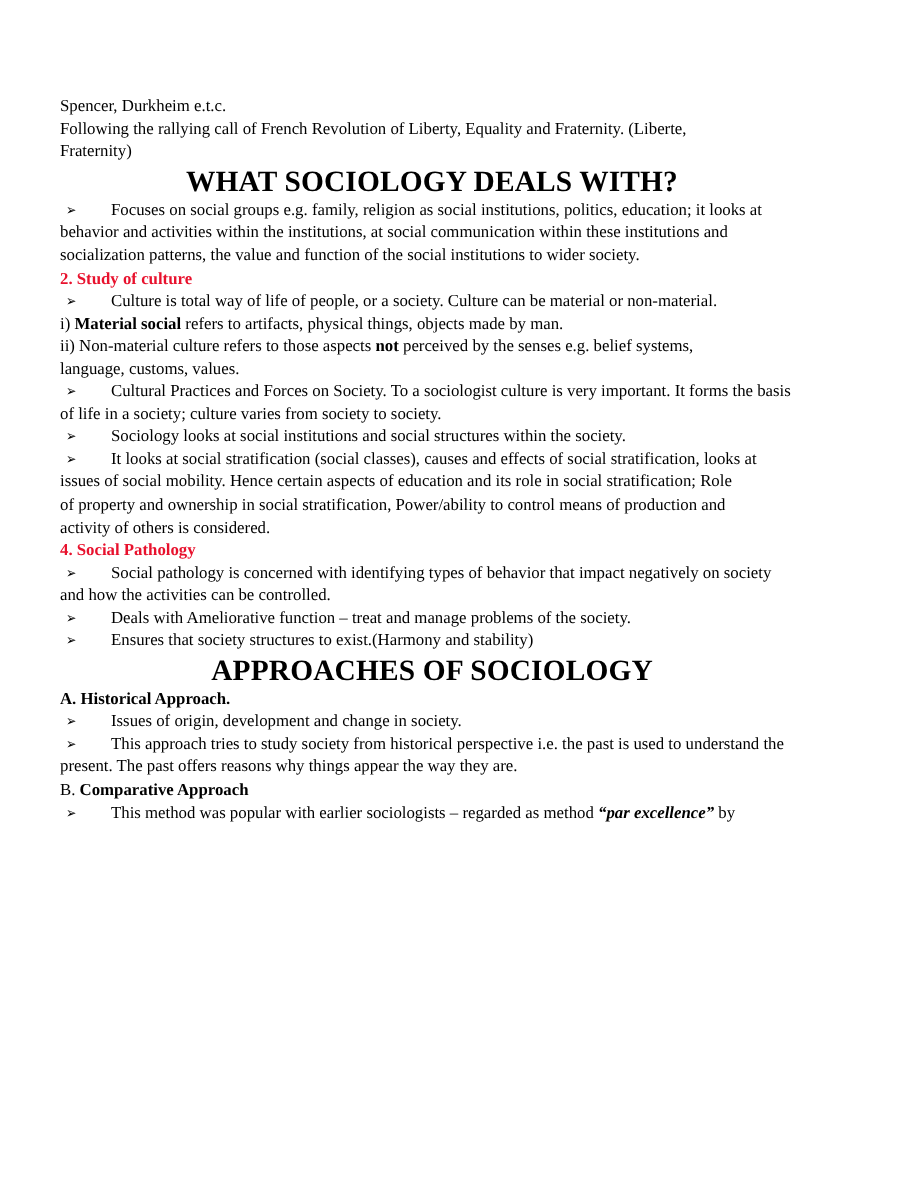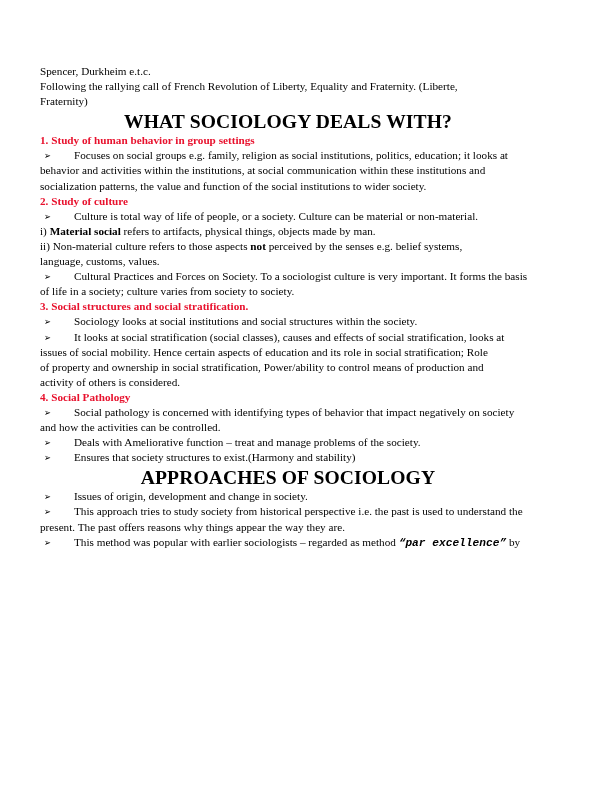--- a/index.html
+++ b/index.html
@@ -104,7 +104,6 @@
 
     <h1 class="h-major">WHAT SOCIOLOGY DEALS WITH?</h1>
 
-    <h2 class="h-red">1. Study of human behavior in group settings</h2>
     <p class="bullet"><span class="marker">➢</span><span class="btext">Focuses on social groups e.g. family, religion as social institutions, politics, education; it looks at</span></p>
     <p class="runon">behavior and activities within the institutions, at social communication within these institutions and</p>
     <p class="runon">socialization patterns, the value and function of the social institutions to wider society.</p>

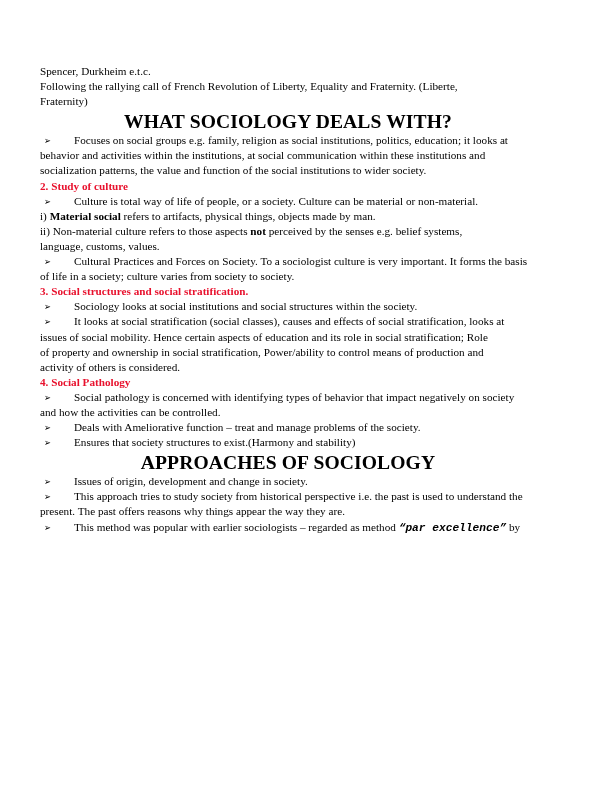--- a/index.html
+++ b/index.html
@@ -116,7 +116,6 @@
     <p class="bullet"><span class="marker">➢</span><span class="btext">Cultural Practices and Forces on Society. To a sociologist culture is very important. It forms the basis</span></p>
     <p class="runon">of life in a society; culture varies from society to society.</p>
 
-    <h2 class="h-red">3. Social structures and social stratification.</h2>
     <p class="bullet"><span class="marker">➢</span><span class="btext">Sociology looks at social institutions and social structures within the society.</span></p>
     <p class="bullet"><span class="marker">➢</span><span class="btext">It looks at social stratification (social classes), causes and effects of social stratification, looks at</span></p>
     <p class="runon">issues of social mobility. Hence certain aspects of education and its role in social stratification; Role</p>

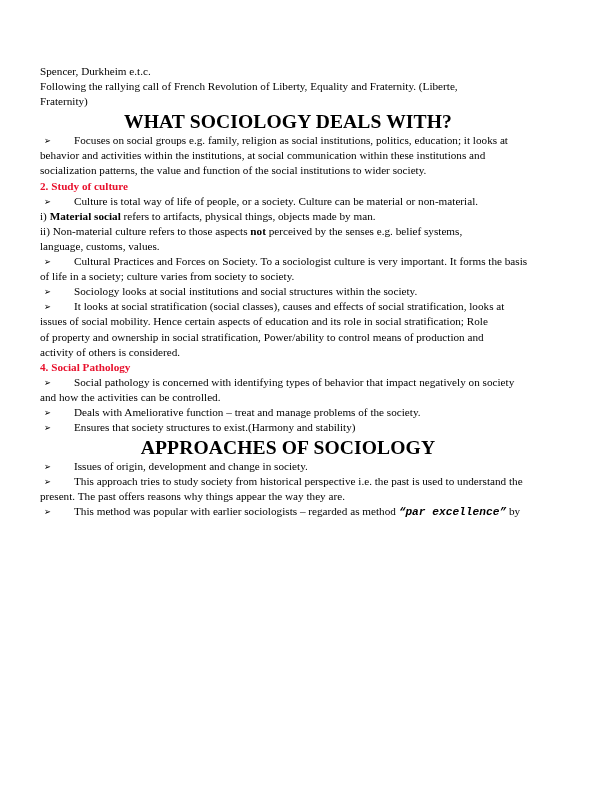--- a/index.html
+++ b/index.html
@@ -130,6 +130,7 @@
 
     <h1 class="h-major">APPROACHES OF SOCIOLOGY</h1>
 
+    <h2 class="h-bold">A. Historical Approach.</h2>
     <p class="bullet"><span class="marker">➢</span><span class="btext">Issues of origin, development and change in society.</span></p>
     <p class="bullet"><span class="marker">➢</span><span class="btext">This approach tries to study society from historical perspective i.e. the past is used to understand the</span></p>
     <p class="runon">present. The past offers reasons why things appear the way they are.</p>

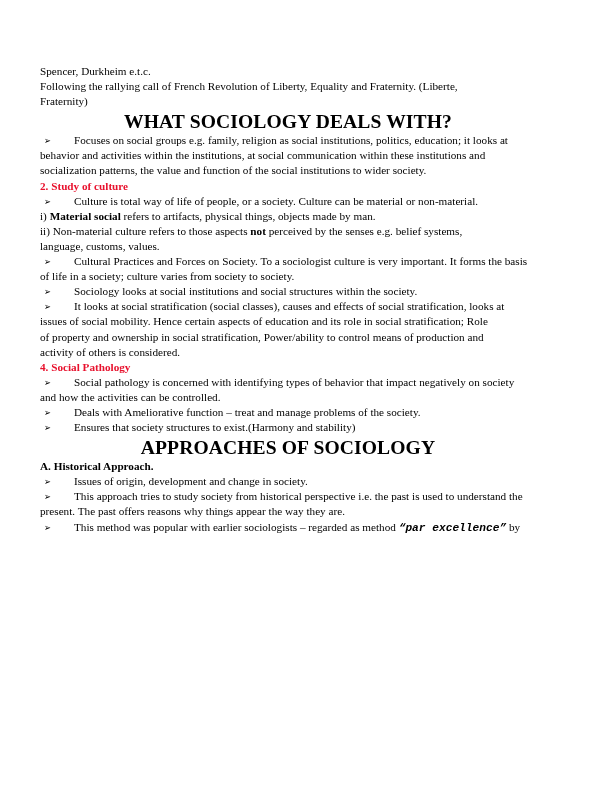--- a/index.html
+++ b/index.html
@@ -135,6 +135,7 @@
     <p class="bullet"><span class="marker">➢</span><span class="btext">This approach tries to study society from historical perspective i.e. the past is used to understand the</span></p>
     <p class="runon">present. The past offers reasons why things appear the way they are.</p>
 
+    <h2 class="h-bold"><span class="plain">B. </span><span>Comparative Approach</span></h2>
     <p class="bullet"><span class="marker">➢</span><span class="btext"><span>This method was popular with earlier sociologists – regarded as method </span><span class="bi">“par excellence”</span><span> by</span></span></p>
 
   </div>

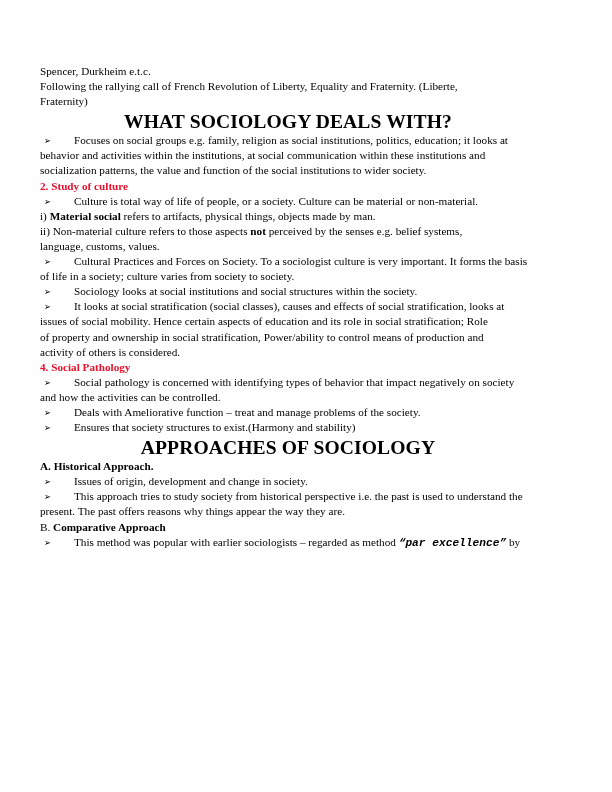--- a/index.html
+++ b/index.html
@@ -89,7 +89,6 @@
   .bi {
     font-weight: bold;
     font-style: italic;
-    font-family: Liberation Mono, monospace;
   }
 </style>
 </head>

